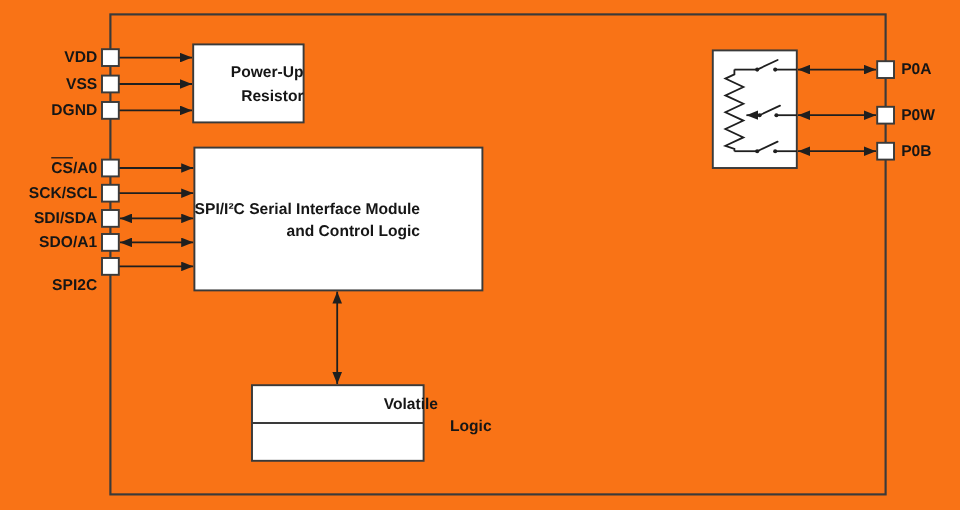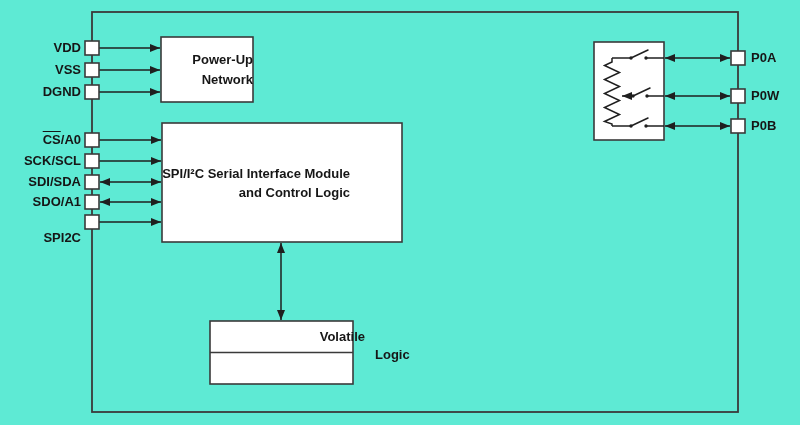--- a/index.html
+++ b/index.html
@@ -6,7 +6,7 @@
   .stage{
     position:relative;
     width:800px;height:425px;
-    background:#5eead4;
+    background:#f97316;
     font-family:"Liberation Sans","DejaVu Sans",sans-serif;
     overflow:hidden;
   }

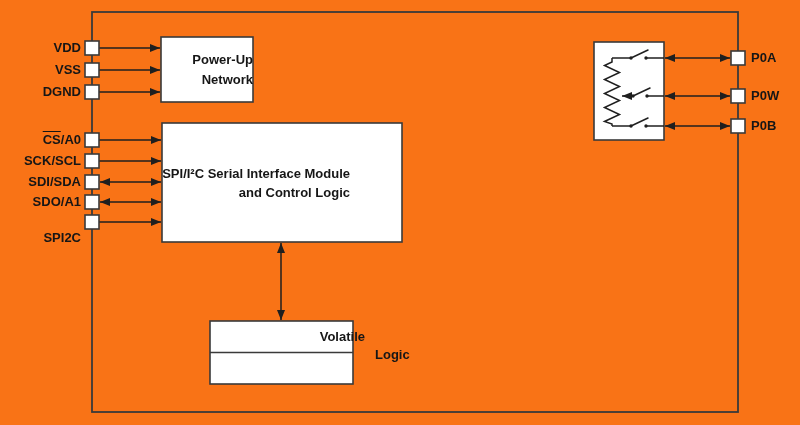--- a/index.html
+++ b/index.html
@@ -127,7 +127,7 @@
 
   <div class="blocktxt pu" style="left:161px;top:37px;width:92px;height:65px">
     <span>Power-Up</span>
-    <span>Network</span>
+    <span>Resistor</span>
   </div>
 
   <div class="blocktxt" style="left:162px;top:123px;width:188px;height:119px">

